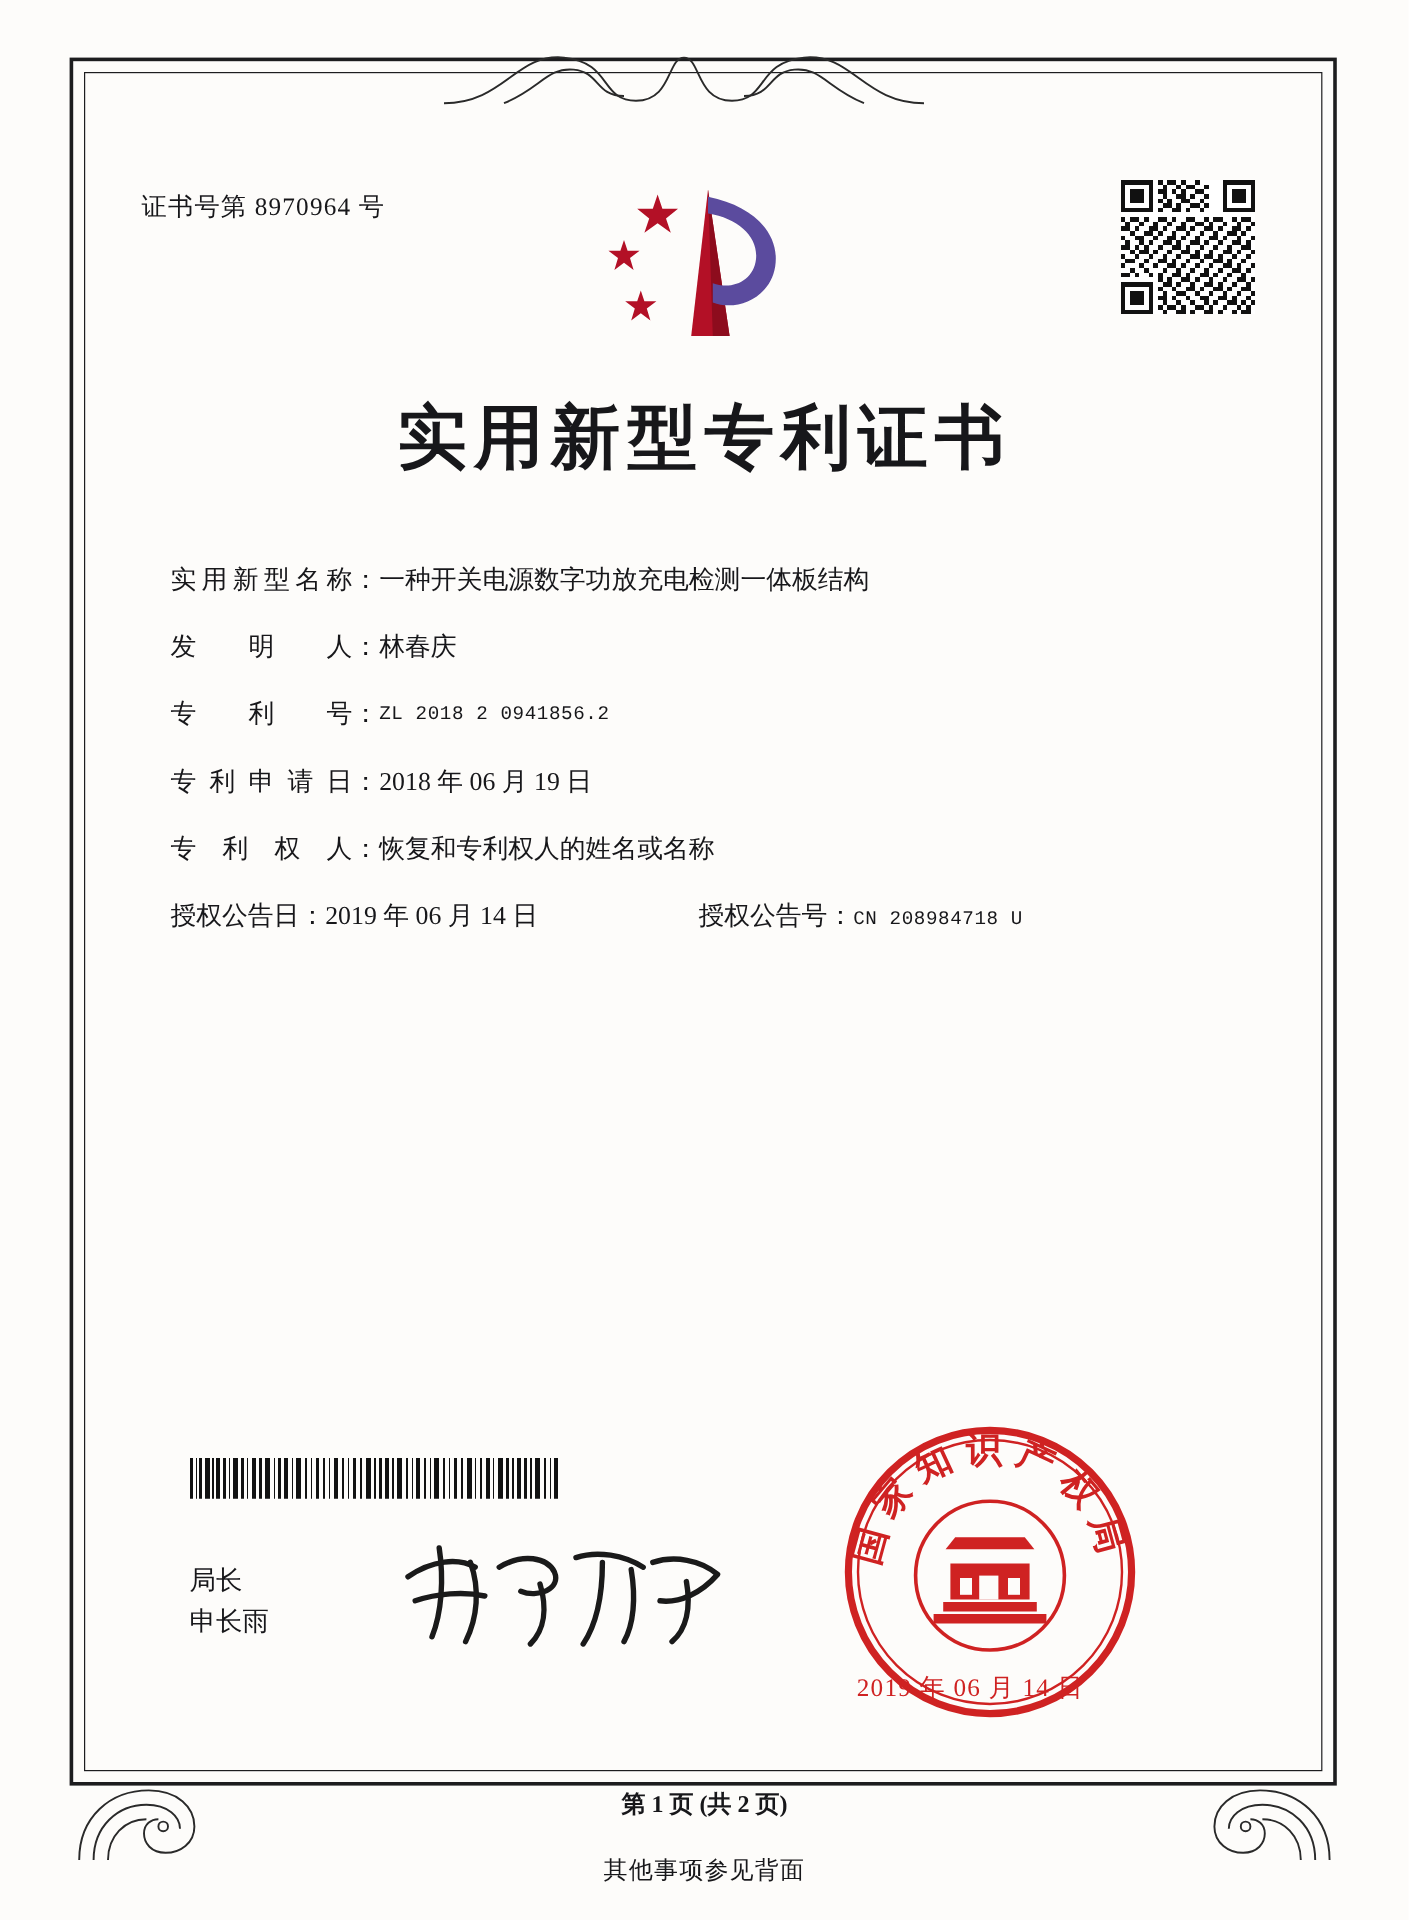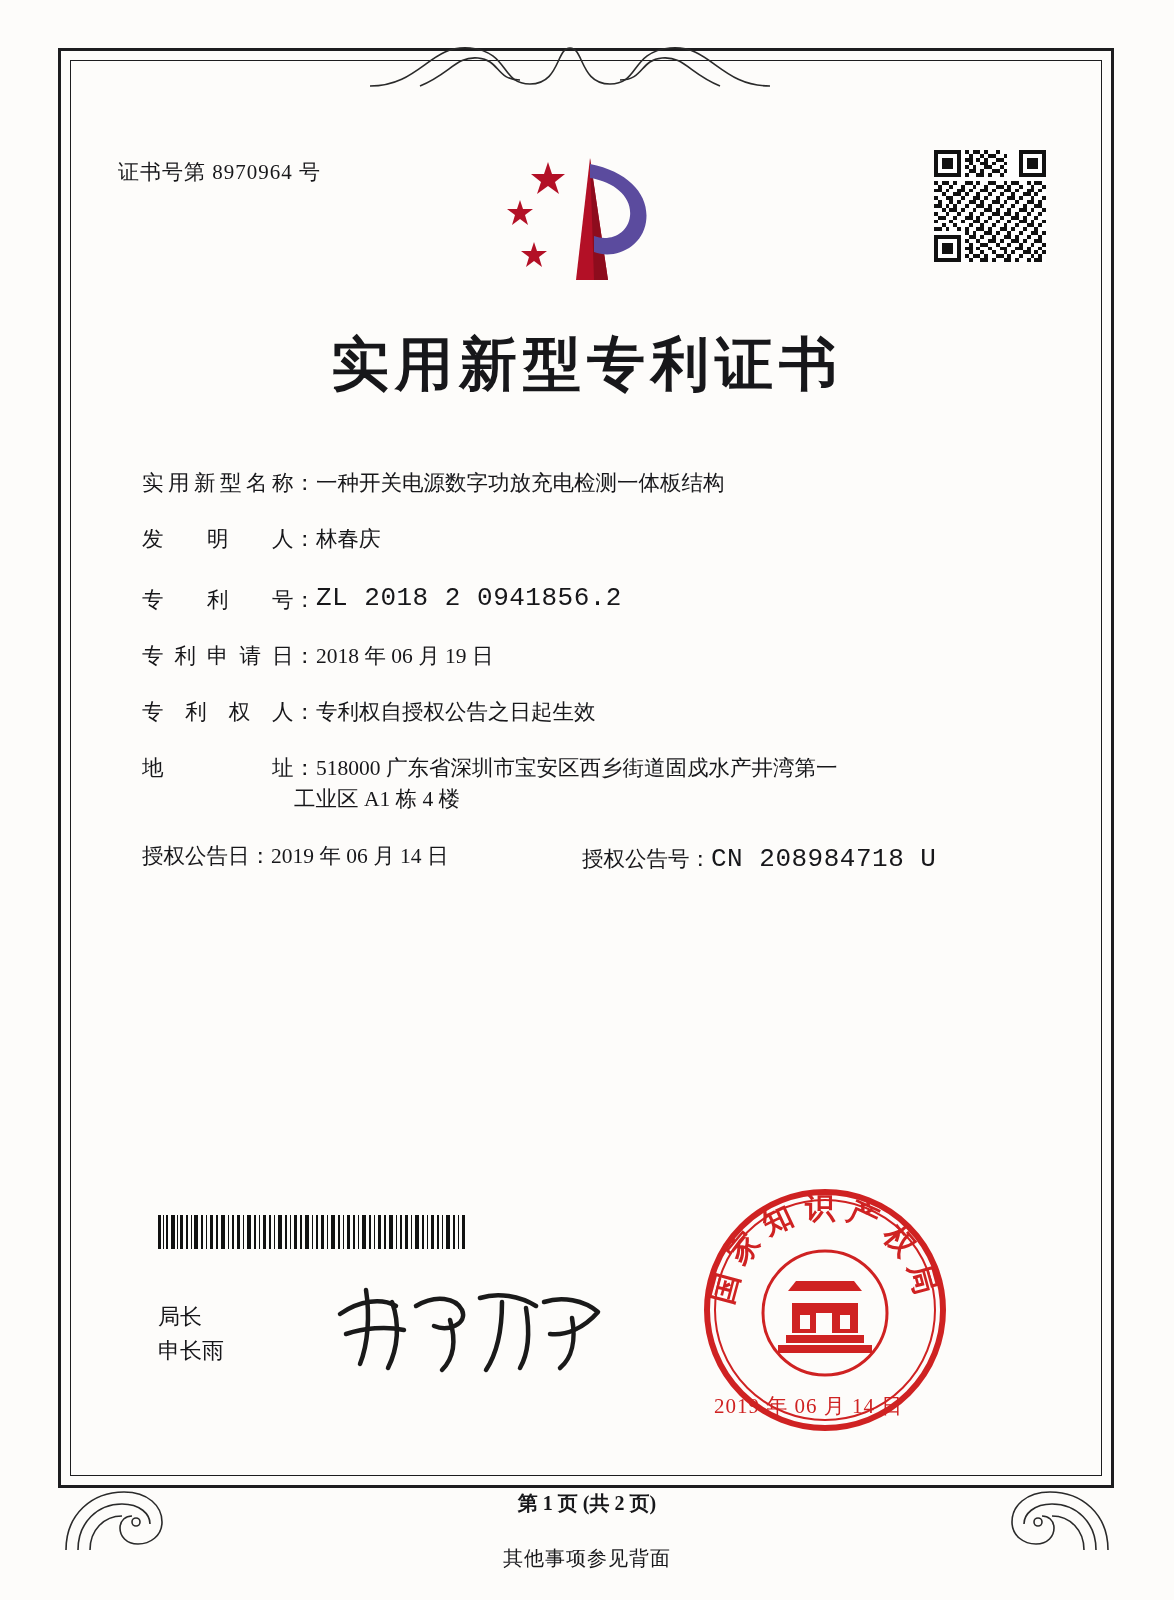--- a/index.html
+++ b/index.html
@@ -87,7 +87,7 @@
   }
   .field {
     display: flex;
-    align-items: flex-end;
+    align-items: center;
     margin-bottom: 29px;
     white-space: nowrap;
   }

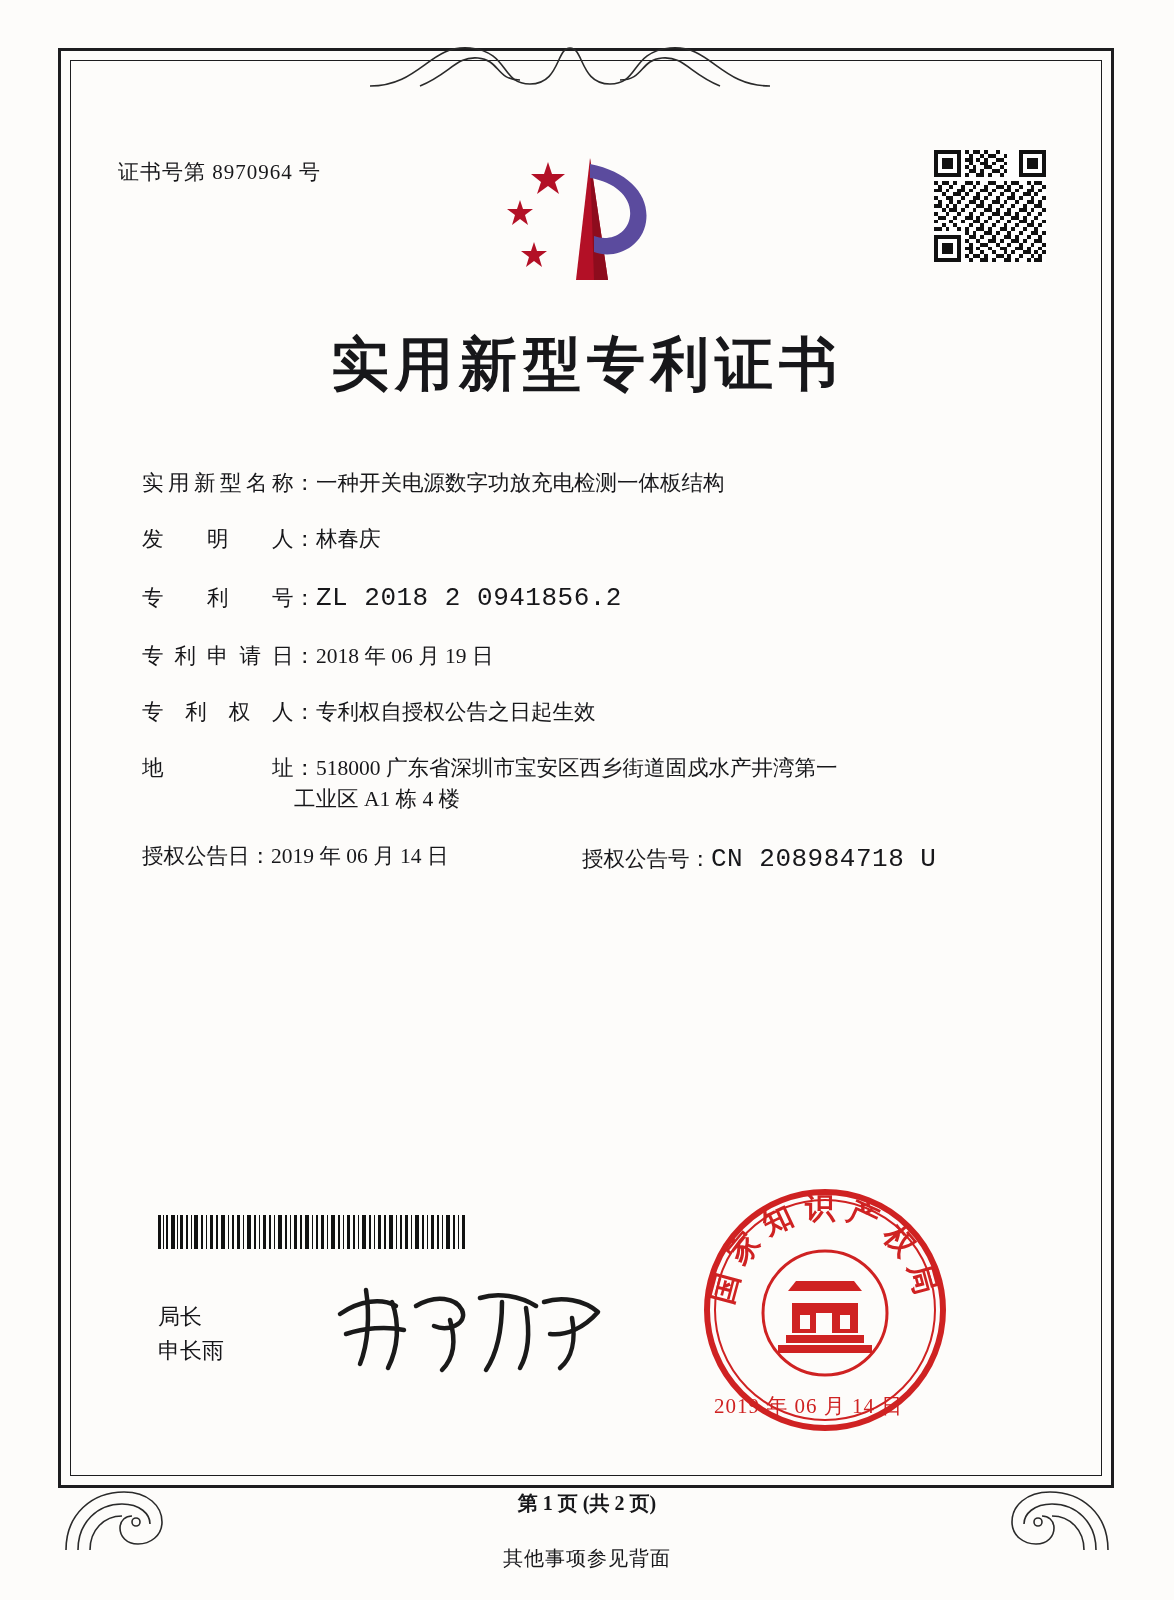--- a/index.html
+++ b/index.html
@@ -107,7 +107,7 @@
   }
   .mono {
     font-family: "Liberation Mono", "DejaVu Sans Mono", monospace;
-    font-size: 26px;
+    font-size: 16px;
     letter-spacing: 0.5px;
   }
   .addr-line2 {

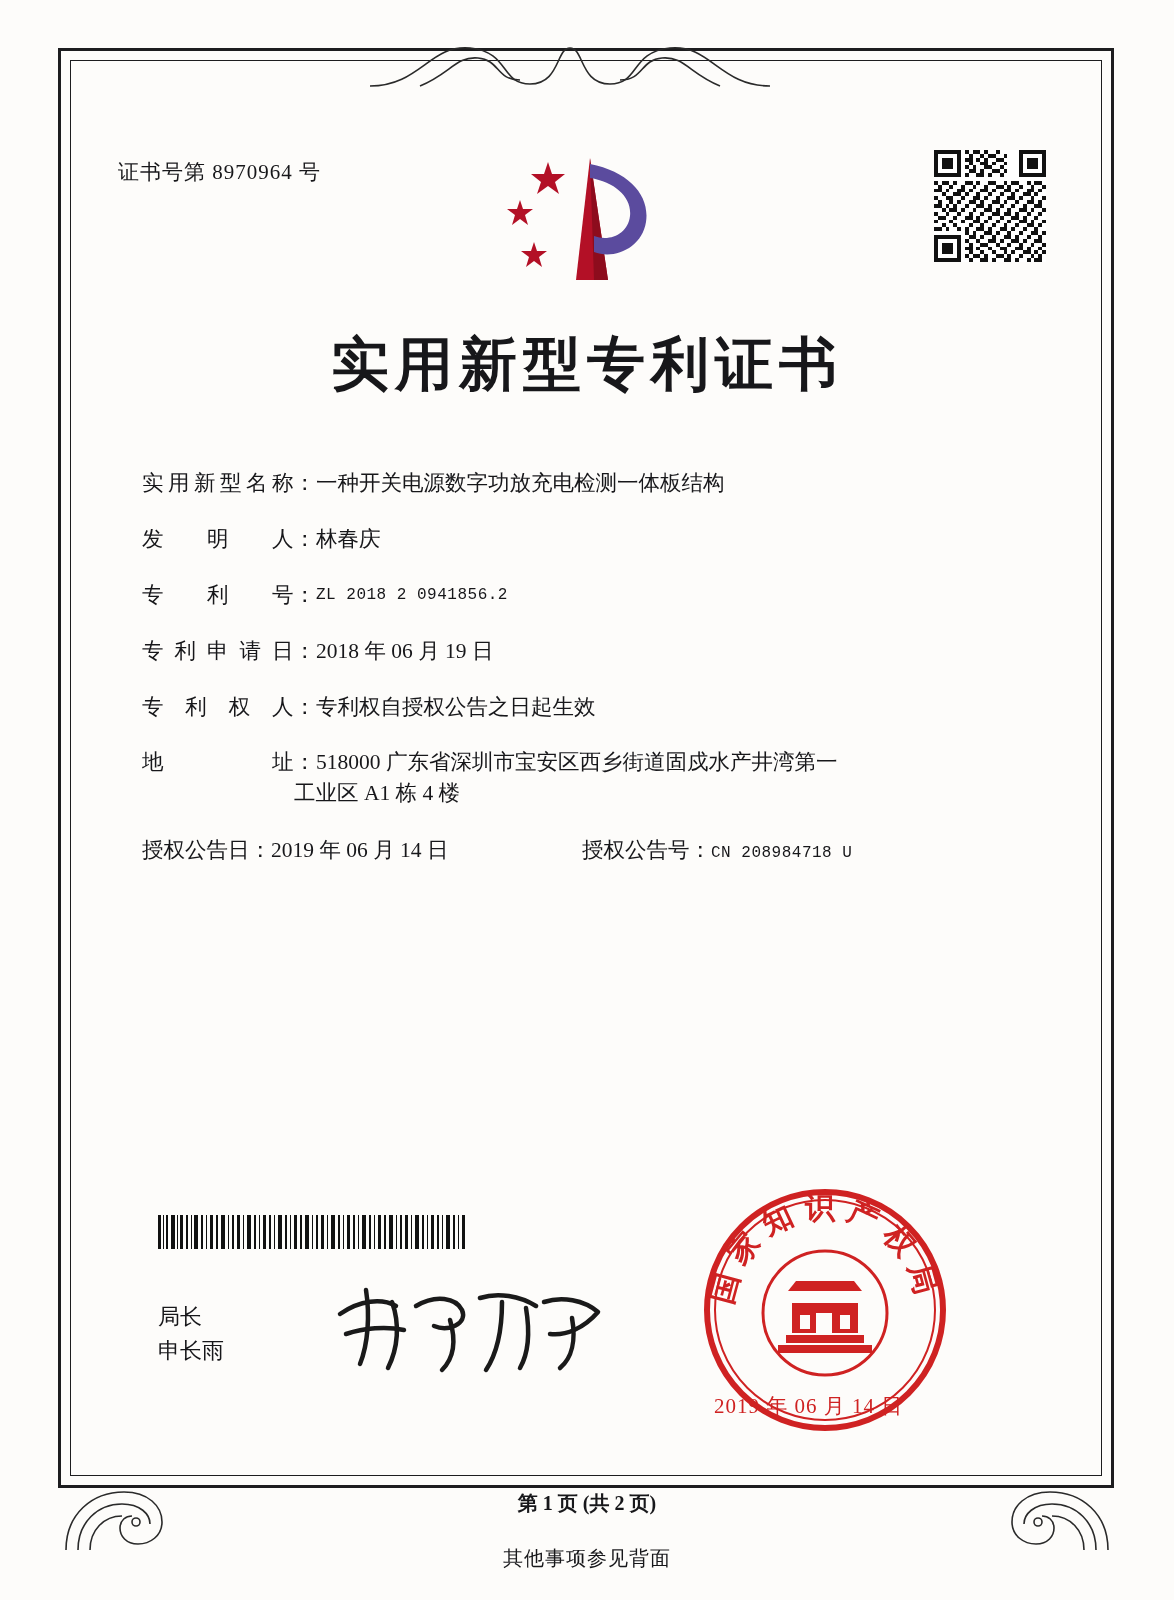--- a/index.html
+++ b/index.html
@@ -495,7 +495,7 @@
 
     <div class="field">
       <span class="lbl"><span class="lbl-spaced">专利权人</span>：</span>
-      <span class="val">专利权自授权公告之日起生效</span>
+      <span class="val">恢复和专利权人的姓名或名称</span>
     </div>
 
     <div style="margin-bottom:26px;">

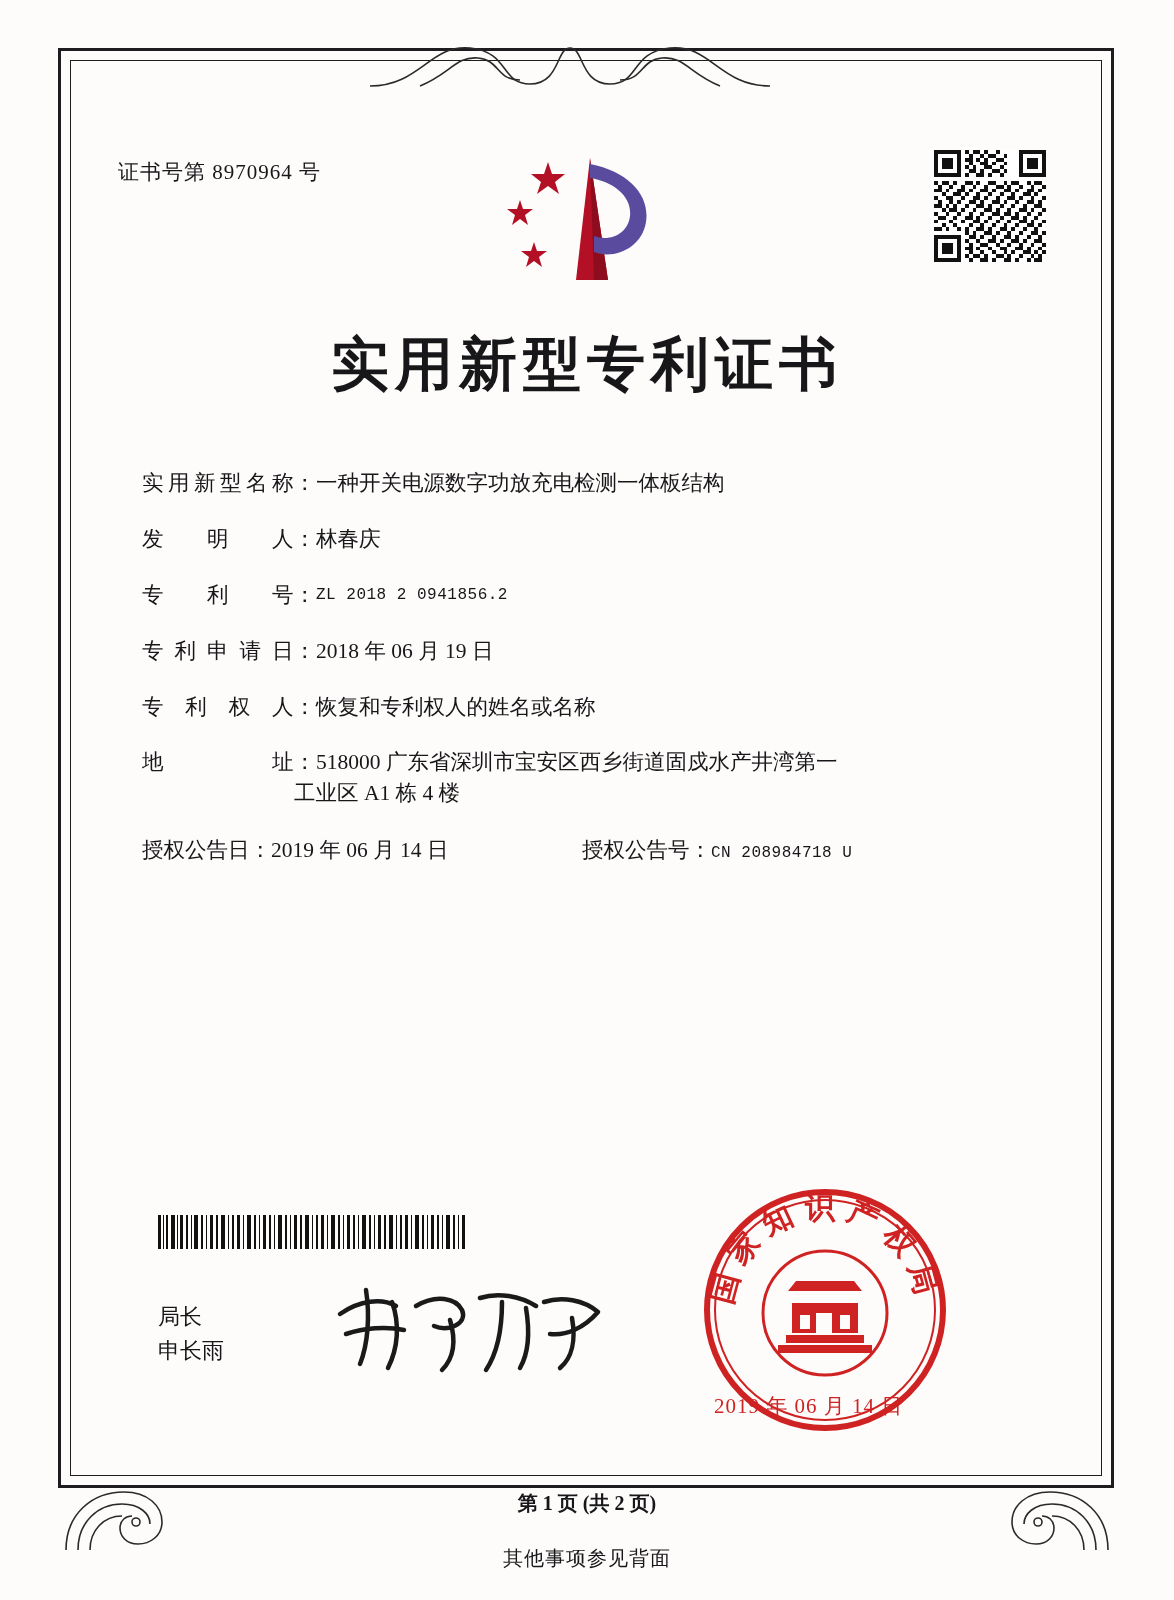--- a/index.html
+++ b/index.html
@@ -498,13 +498,6 @@
       <span class="val">恢复和专利权人的姓名或名称</span>
     </div>
 
-    <div style="margin-bottom:26px;">
-      <div class="field" style="margin-bottom:0;">
-        <span class="lbl"><span class="lbl-spaced">地址</span>：</span>
-        <span class="val">518000 广东省深圳市宝安区西乡街道固戍水产井湾第一</span>
-      </div>
-      <div class="addr-line2">工业区 A1 栋 4 楼</div>
-    </div>
 
     <div class="row-two">
       <div class="col-a">

